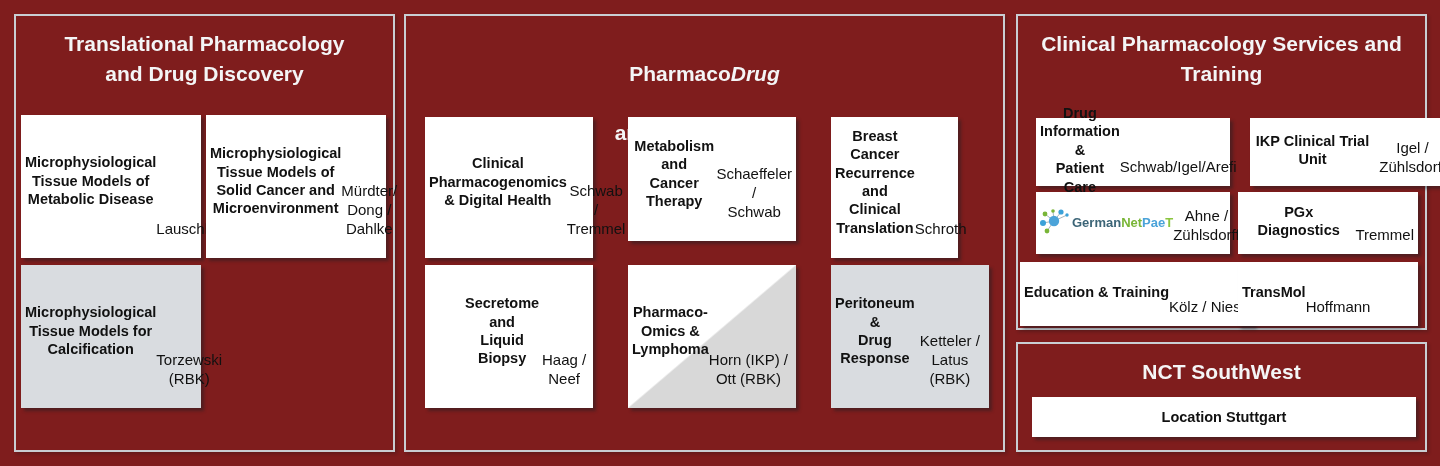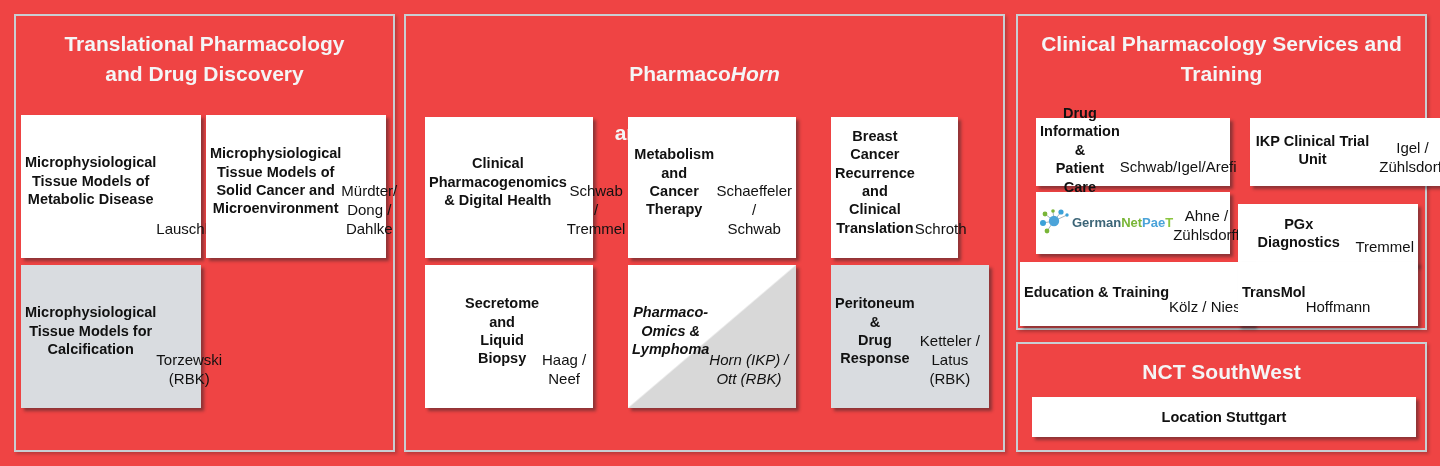--- a/index.html
+++ b/index.html
@@ -5,7 +5,7 @@
   html,body { margin:0; padding:0; }
   .stage {
     position:relative; width:1440px; height:466px;
-    background:#ef4444;
+    background:#7f1d1d;
     font-family:"Liberation Sans", sans-serif;
     overflow:hidden;
   }

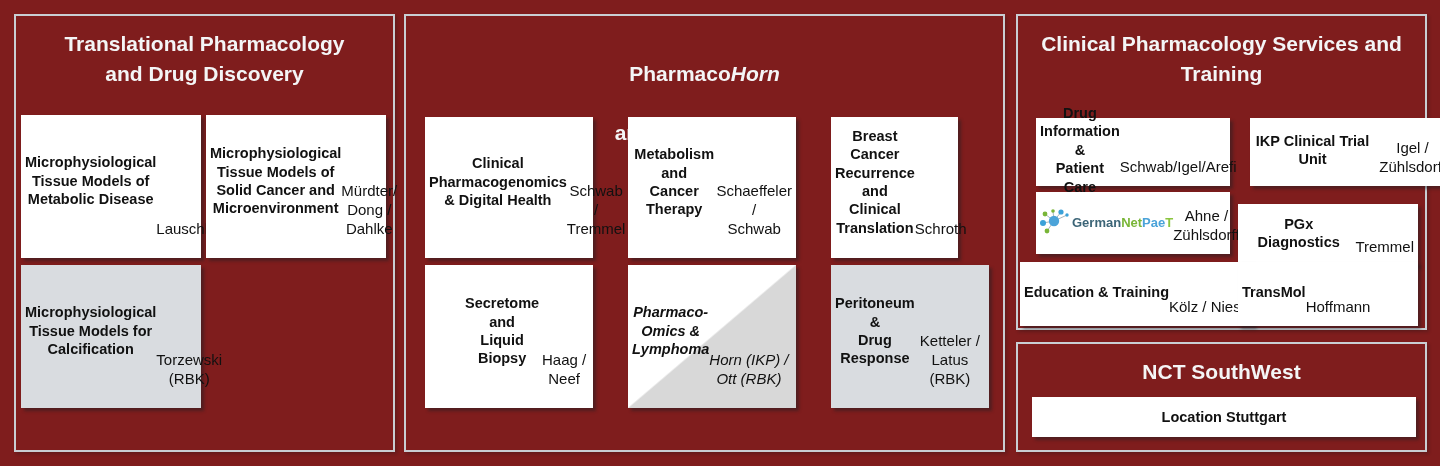--- a/index.html
+++ b/index.html
@@ -101,7 +101,7 @@
 
   <div class="panel" style="left:404px; top:14px; width:601px; height:438px;">
     <div class="panel-header">
-      <div><span>Pharmaco</span><em>Horn</em></div>
+      <div><span>Pharmaco</span><em>Drug</em></div>
       <div>and Drug Therapy</div>
     </div>
 

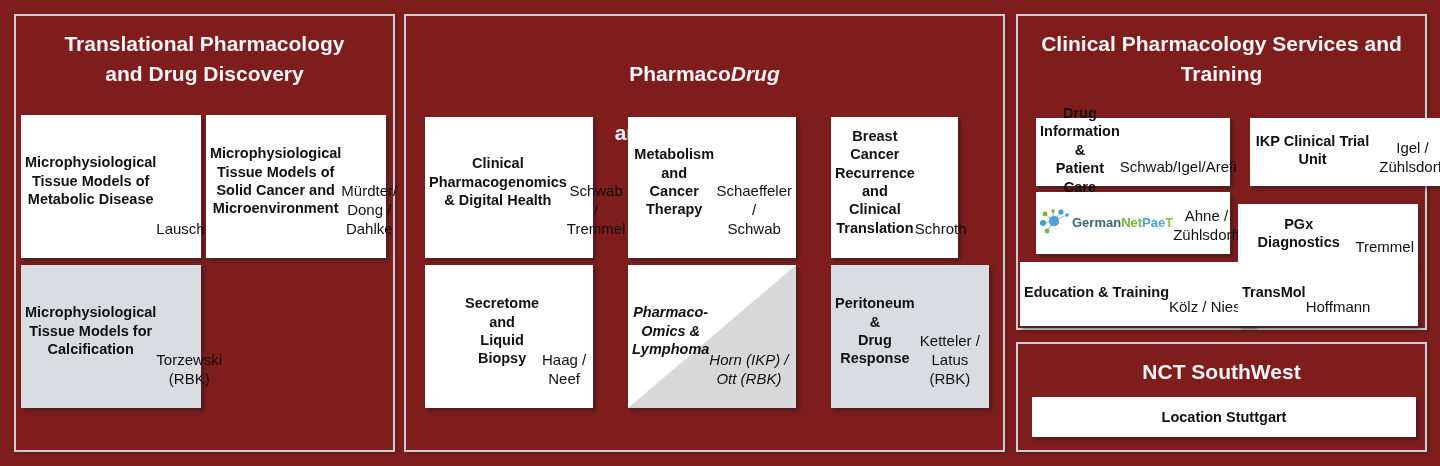--- a/index.html
+++ b/index.html
@@ -112,7 +112,7 @@
       <div class="box-leader">Schwab / Tremmel</div>
     </div>
 
-    <div class="box" style="left:222px; top:101px; width:168px; height:141px;">
+    <div class="box" style="left:222px; top:101px; width:168px; height:124px;">
       <div class="box-title">Metabolism and
 Cancer Therapy</div>
       <div class="box-leader">Schaeffeler /

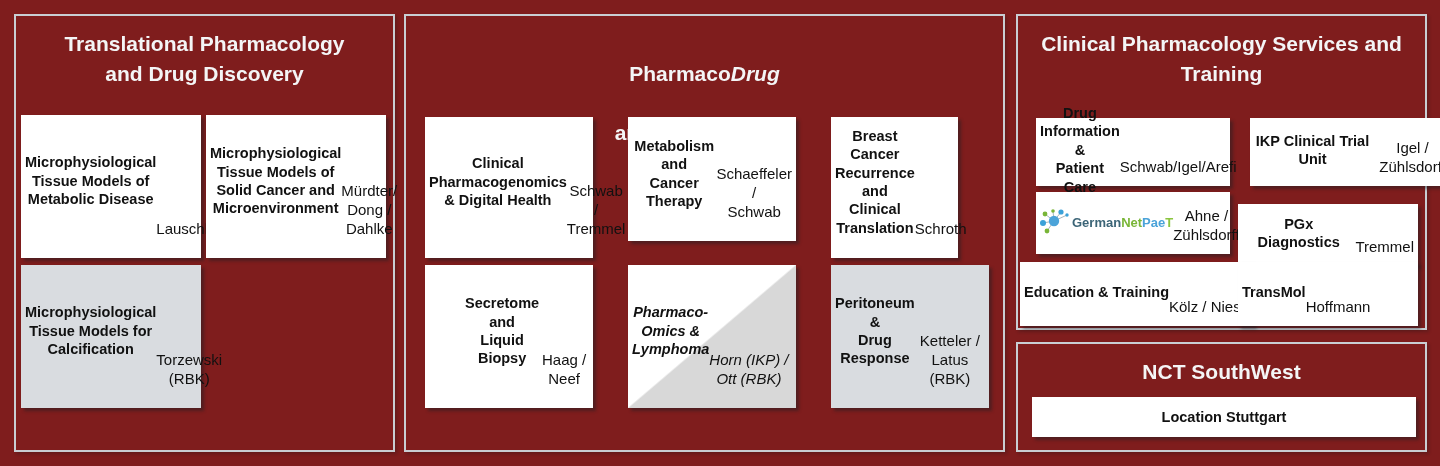--- a/index.html
+++ b/index.html
@@ -189,7 +189,7 @@
       <div class="box-leader">Ahne / Zühlsdorff</div>
     </div>
 
-    <div class="box small" style="left:220px; top:188px; width:180px; height:62px;">
+    <div class="box small" style="left:220px; top:176px; width:180px; height:62px;">
       <div class="box-title">PGx Diagnostics</div>
       <div class="box-leader">Tremmel</div>
     </div>

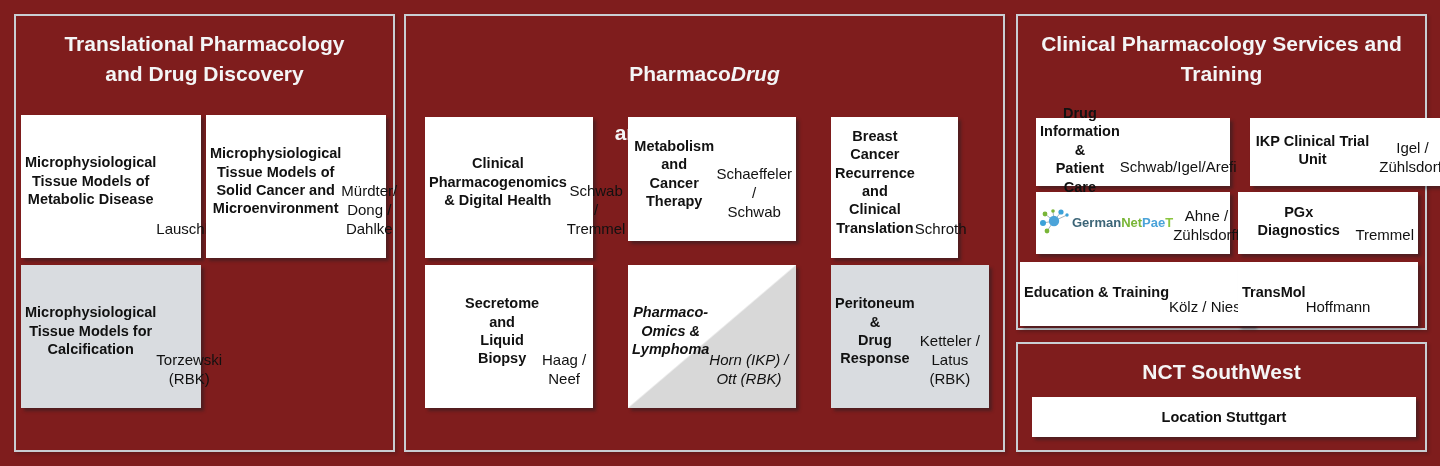--- a/index.html
+++ b/index.html
@@ -37,7 +37,7 @@
     padding:9px 4px 20px 4px;
   }
   .box.gray { background:#d9dce0; }
-  .box.diagonal { background:linear-gradient(to bottom right, #ffffff 49.6%, #d8d8d8 50.4%);font-style:italic; }
+  .box.diagonal { background:linear-gradient(to bottom right, #ffffff 49.6%, #d8d8d8 50.4%); }
   .box.small { padding:6px 4px 10px 4px; }
   .box.location { justify-content:center; padding:6px 4px; }
   .box-title {

